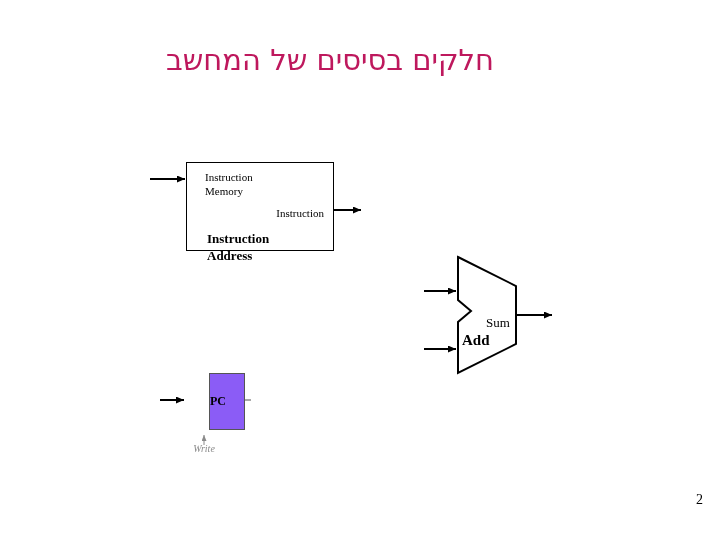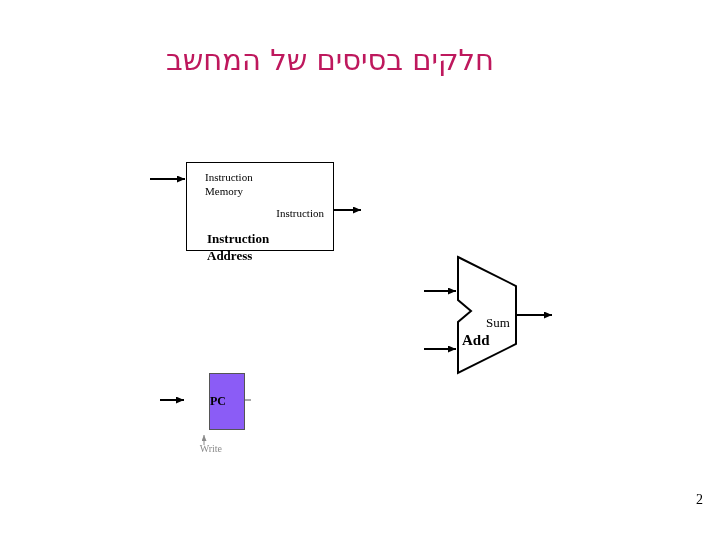--- a/index.html
+++ b/index.html
@@ -37,7 +37,7 @@
   }
   .write-label {
     position: absolute; left: 186px; top: 443px; width: 36px;
-    text-align: right; font-size: 10px; color: #8a8a8a;
+    text-align: center; font-size: 10px; color: #8a8a8a; font-style: italic;
   }
 
   .page-number { position: absolute; left: 696px; top: 492px; font-size: 14px; }

